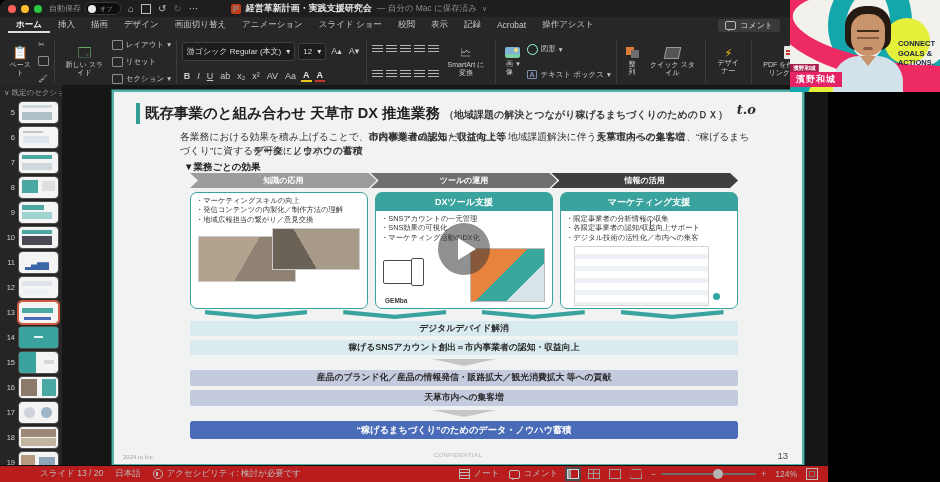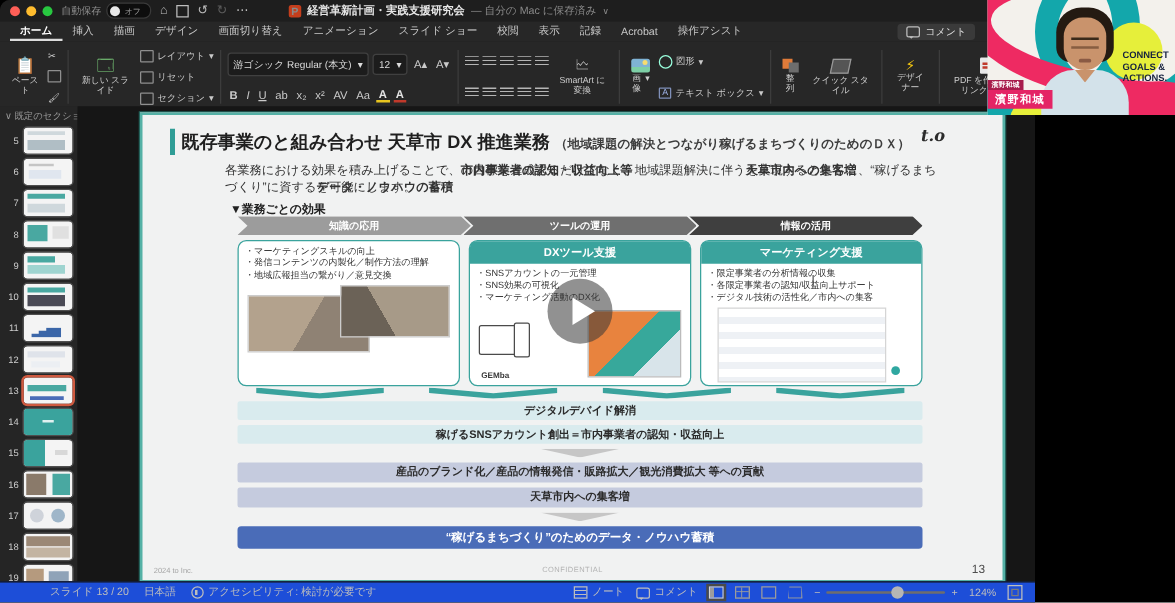--- a/index.html
+++ b/index.html
@@ -99,7 +99,7 @@
   .f-center{left:0;right:0;bottom:4px;text-align:center;font-size:8px;color:#b3b3b3;transform:scale(.75);letter-spacing:.5px}
   .f-page{right:14px;bottom:3px;font-size:9.5px;color:#4e4e4e}
   
-  .statusbar{position:absolute;left:0;bottom:0;width:828px;height:17px;background:#1d4ed8;border-top:1px solid #101010;display:flex;align-items:center;font-size:8.5px;color:#bdbdbd;padding:0 10px;gap:12px;box-sizing:border-box}
+  .statusbar{position:absolute;left:0;bottom:0;width:828px;height:17px;background:#b91c1c;border-top:1px solid #101010;display:flex;align-items:center;font-size:8.5px;color:#bdbdbd;padding:0 10px;gap:12px;box-sizing:border-box}
   .sb-left{margin-left:30px;display:flex;gap:12px;align-items:center}
   .acc{display:flex;align-items:center;gap:4px}
   .acc-ic{width:8px;height:8px;border:1px solid #bdbdbd;border-radius:50%;position:relative}

